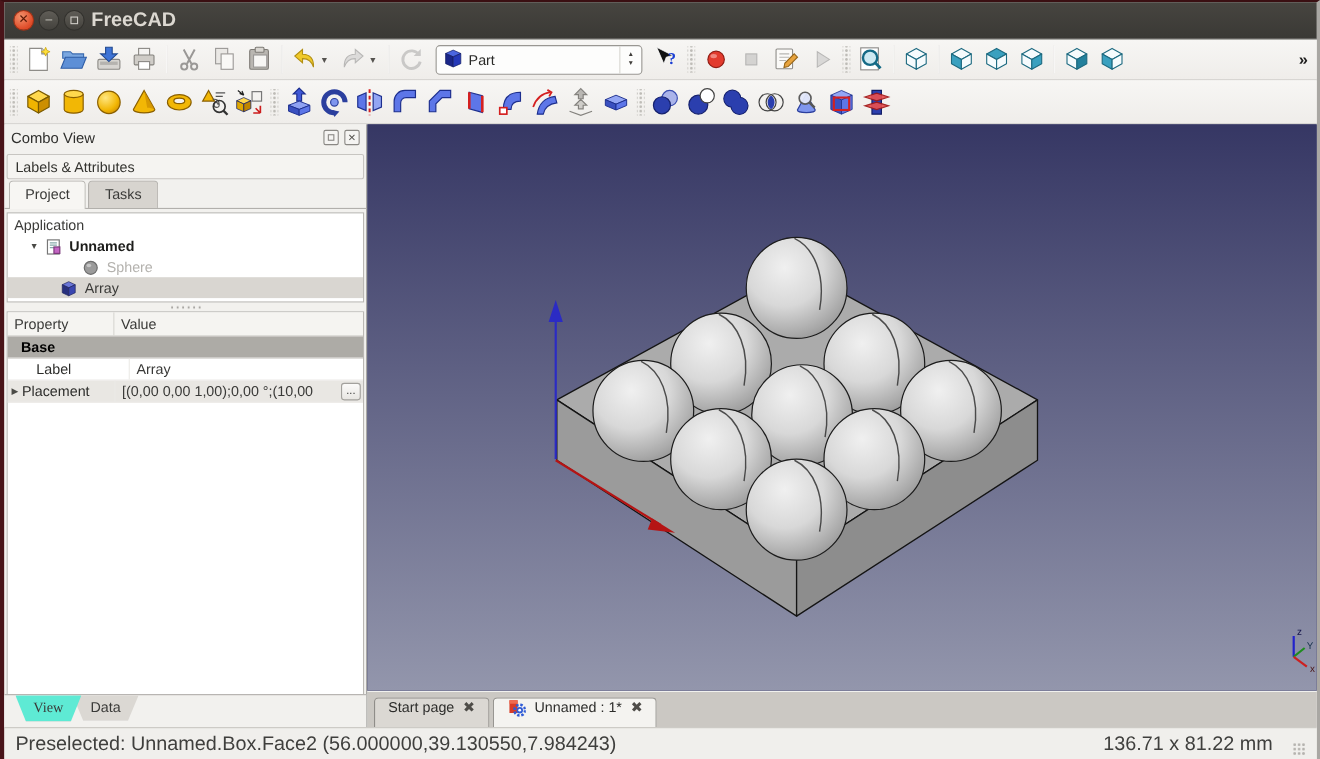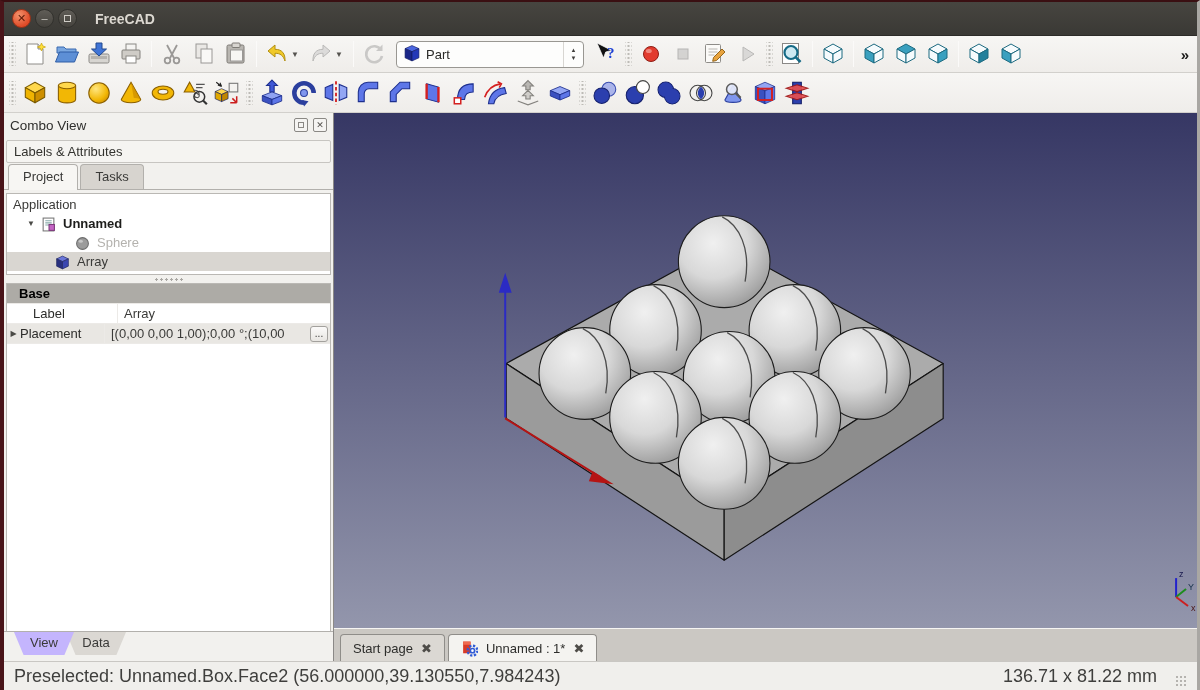--- a/index.html
+++ b/index.html
@@ -13,7 +13,7 @@
   .wbtn.close { background:radial-gradient(circle at 35% 30%,#f3926c,#df4b28 70%); border:1px solid #a33317; color:#5e1a07; font-weight:bold; }
   .wbtn.min,.wbtn.max { background:linear-gradient(#605d57,#44423d); border:1px solid #32312d; color:#cfccc6; }
   .wbtn .sq { width:7px; height:7px; border:1.5px solid #cfccc6; display:block; }
-  #window-title { color:#dcd8d1; font-weight:bold; font-size:14px; margin-left:14px; }
+  #window-title { color:#dcd8d1; font-weight:bold; font-size:18px; margin-left:2px; }
 
   
   .toolbar { display:flex; align-items:center; background:linear-gradient(#f7f6f4,#efedea); border-bottom:1px solid #d2d0cc; flex:none; padding:1px 2px; }

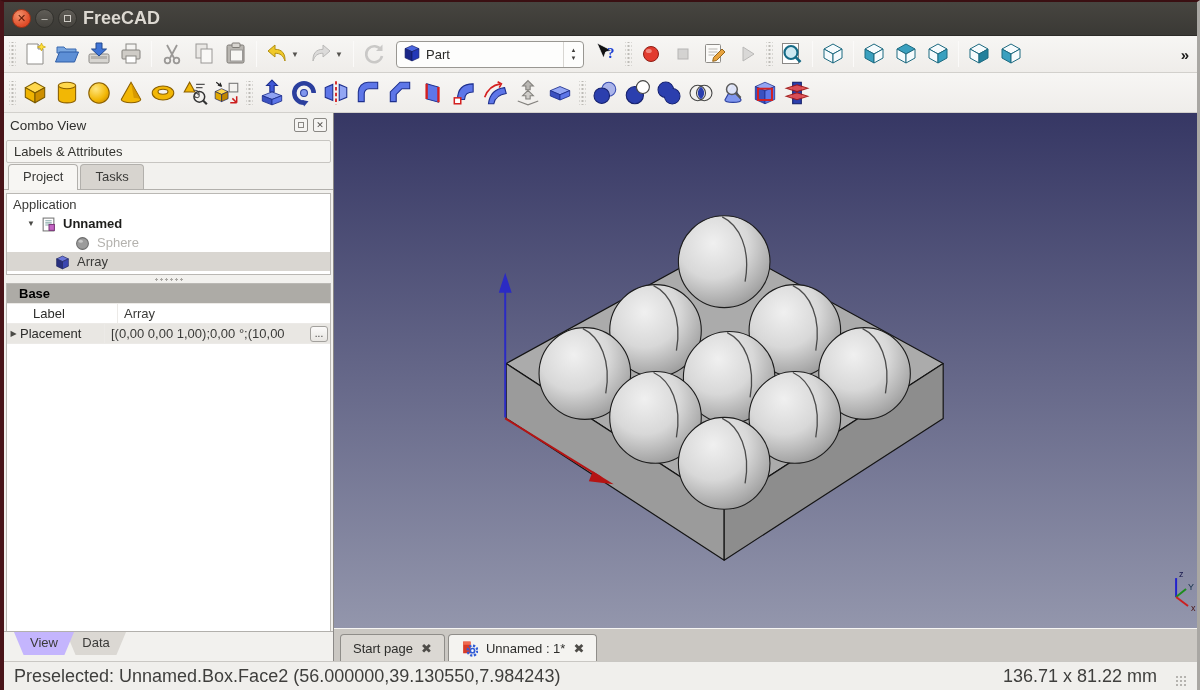--- a/index.html
+++ b/index.html
@@ -626,6 +626,10 @@
           <div class="dots"></div>
         </div>
       <div id="prop-grid">
+        <div id="prop-head">
+          <div class="c1">Property</div>
+          <div class="c2">Value</div>
+        </div>
         <div id="prop-rows">
             <div class="prow group">
               <span class="gname">Base</span>

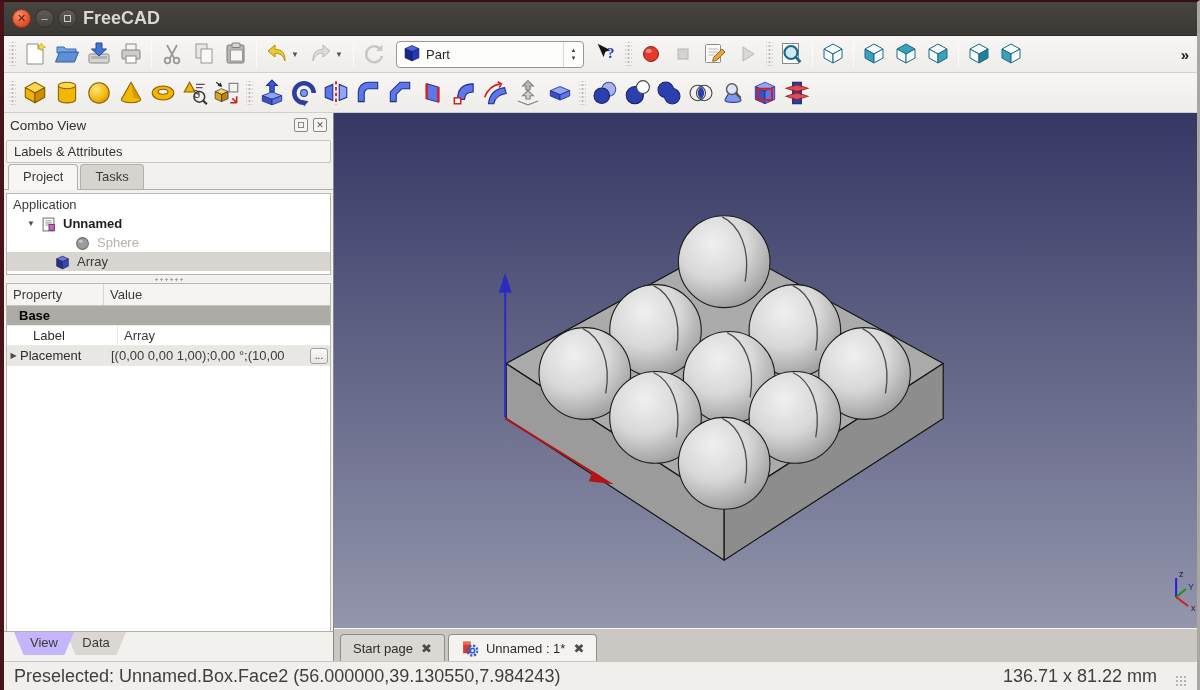--- a/index.html
+++ b/index.html
@@ -74,7 +74,7 @@
 
   #bottom-tabs { height:30px; flex:none; display:flex; align-items:flex-start; padding-left:10px; background:#f2f1ee; border-top:1px solid #b2b0ac; margin-top:-1px; }
   .vtab { min-width:60px; padding:3px 16px 5px; text-align:center; clip-path:polygon(0 0,100% 0,84% 100%,16% 100%); background:#dbd8d3; filter:drop-shadow(0 1px 0 #8a8884); margin-right:-8px; color:#3a3a38; }
-  .vtab.active { background:#c4b5fd; z-index:2; position:relative; }
+  .vtab.active { background:#5eead4; z-index:2; position:relative;font-family:Liberation Serif, serif; }
 
   
   #right-col { flex:1; display:flex; flex-direction:column; min-width:0; }

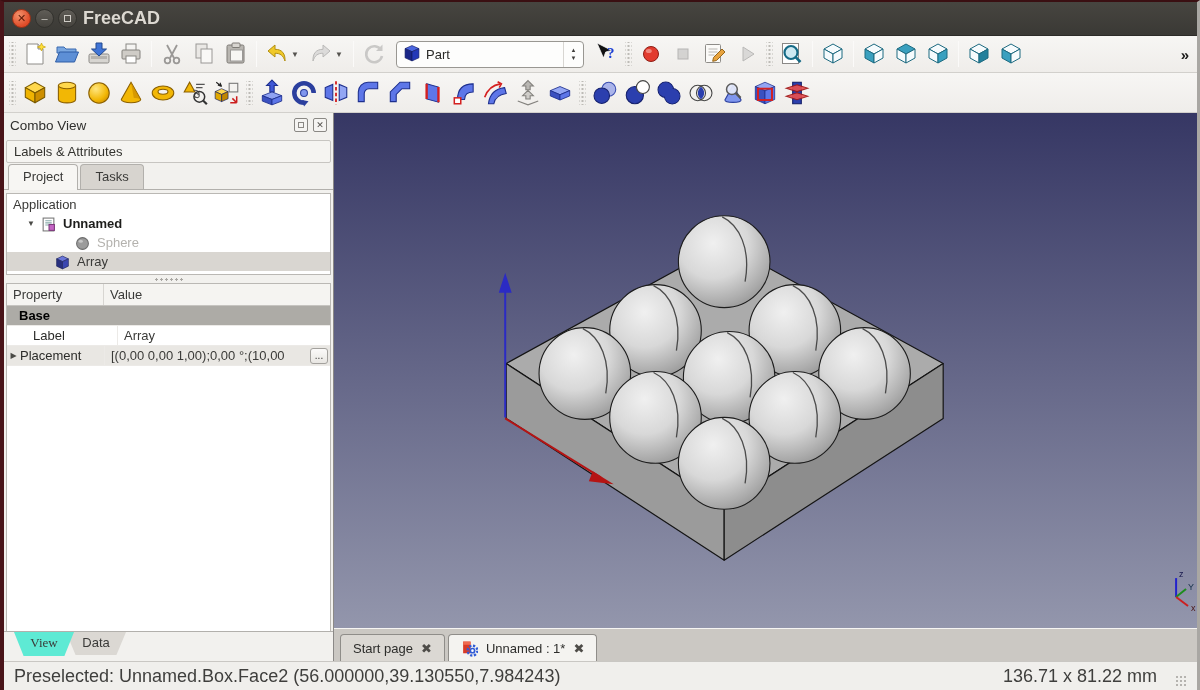--- a/index.html
+++ b/index.html
@@ -82,7 +82,7 @@
   #viewport svg { display:block; width:100%; height:100%; }
 
   #mdi-bar { height:33px; flex:none; background:#cbc8c3; display:flex; align-items:flex-end; padding-left:6px; border-top:1px solid #f6f5f3; }
-  .mdi-tab { height:27px; display:flex; align-items:center; gap:8px; padding:0 12px; border:1px solid #8f8d89; border-bottom:none; border-radius:4px 4px 0 0; background:#dbd8d3; margin-right:3px; color:#2d2d2b; }
+  .mdi-tab { height:27px; display:flex; gap:8px; padding:0 12px; border:1px solid #8f8d89; border-bottom:none; border-radius:4px 4px 0 0; background:#dbd8d3; margin-right:3px; color:#2d2d2b; }
   .mdi-tab.active { background:#f4f3f0; }
   .mdi-close { font-size:13px; color:#4e4c48; font-weight:bold; }
 

